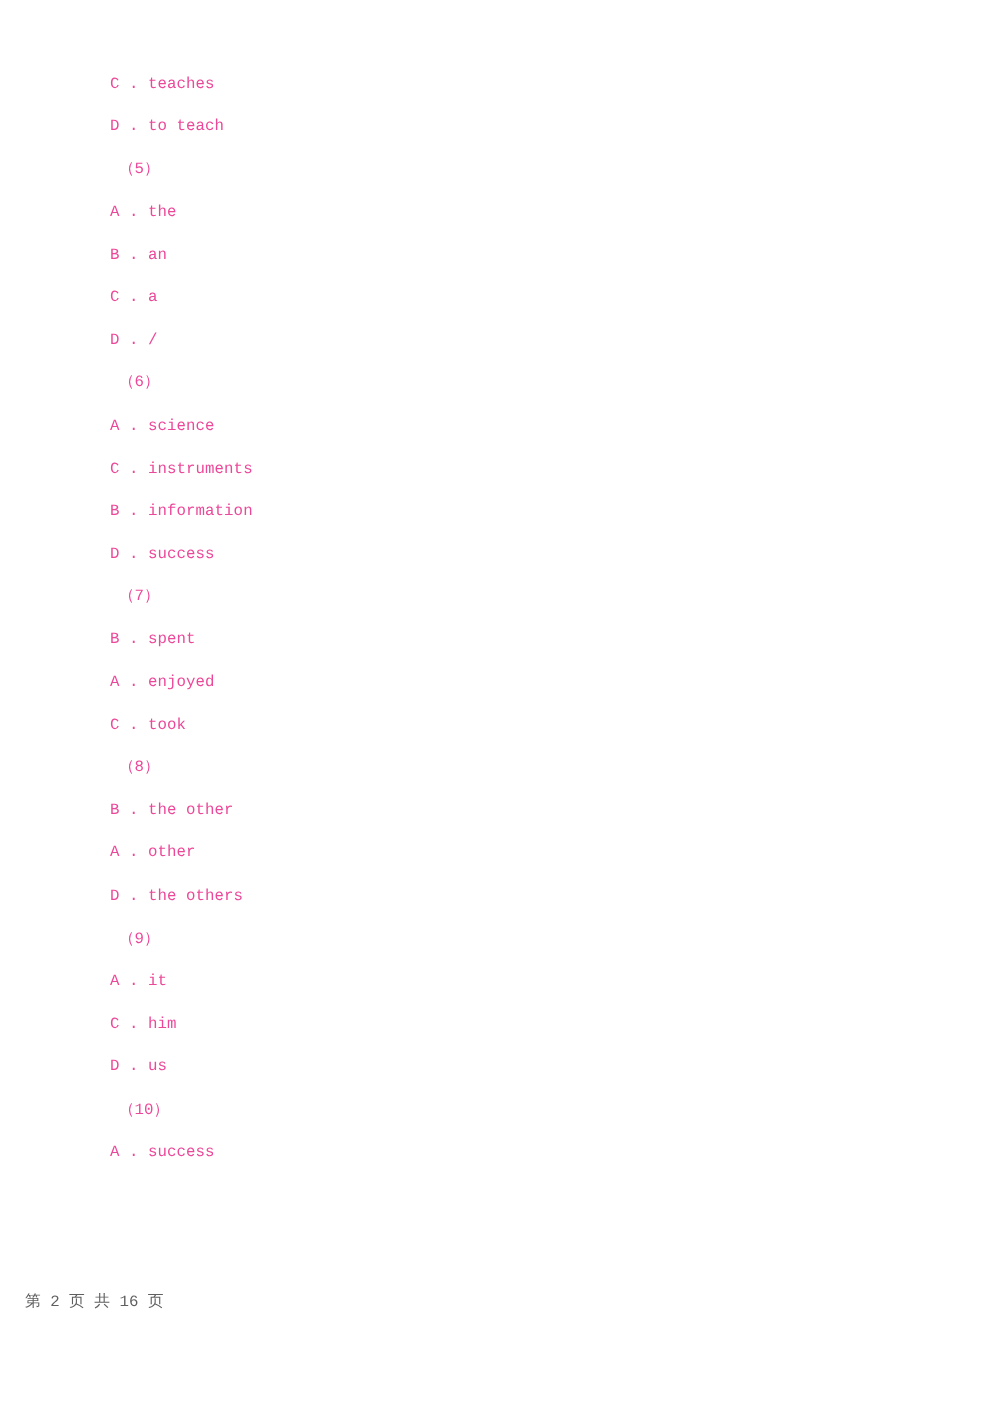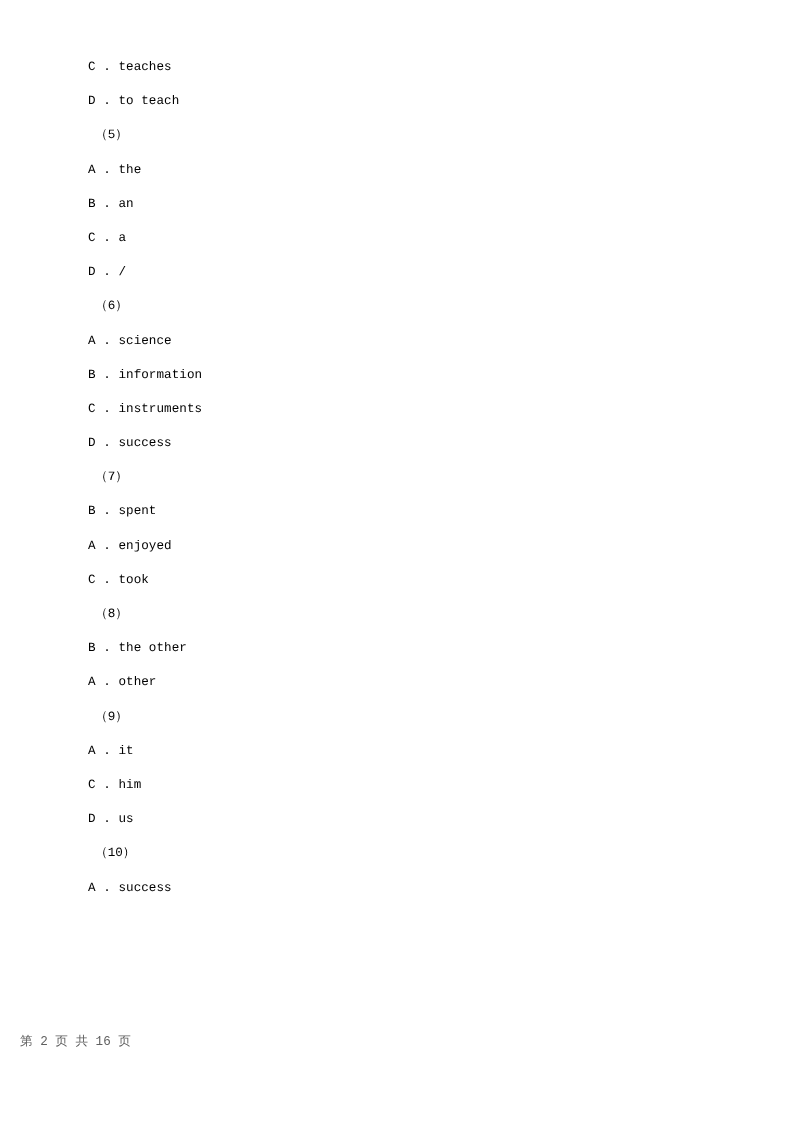--- a/index.html
+++ b/index.html
@@ -36,7 +36,7 @@
     height: 34.2px;
     line-height: 34.2px;
     font-size: 12.6px;
-    color: #000000;
+    color: #ec4899;
     letter-spacing: 0.05px;
     white-space: pre;
     text-rendering: geometricPrecision;

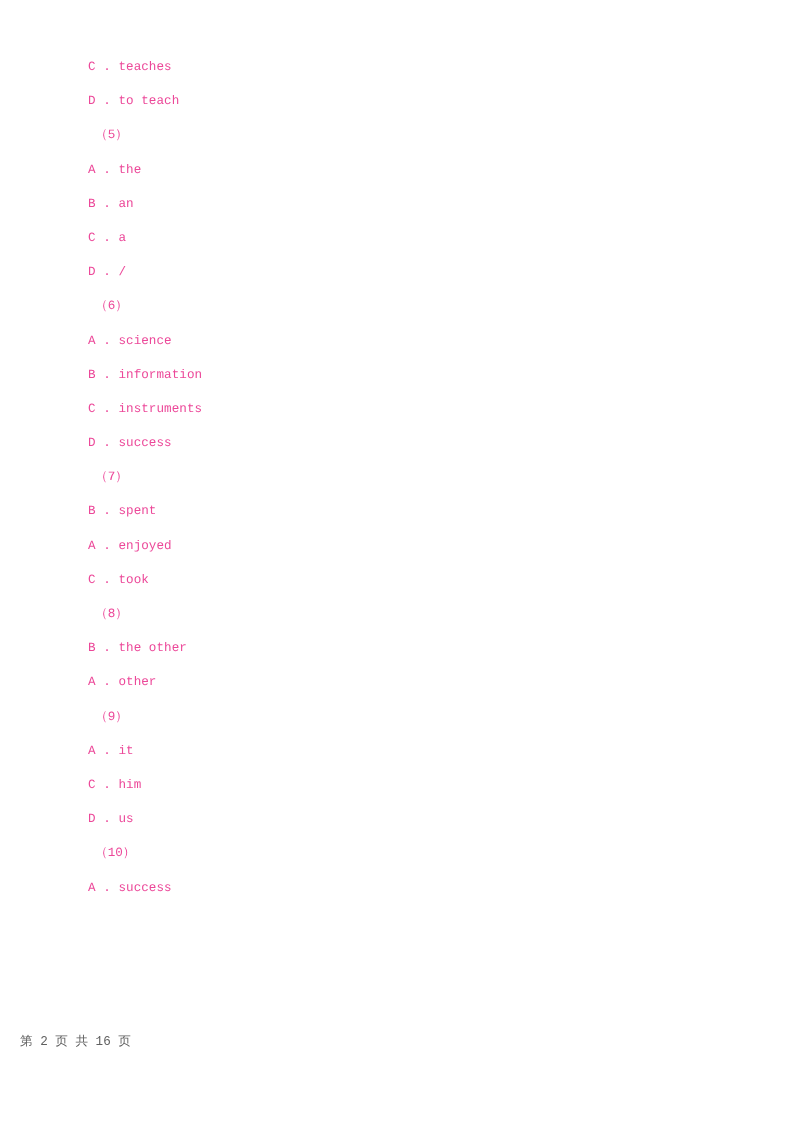--- a/index.html
+++ b/index.html
@@ -79,8 +79,8 @@
       <div class="line option">D . /</div>
       <div class="line qnum">（6）</div>
       <div class="line option">A . science</div>
+      <div class="line option">C . instruments</div>
       <div class="line option">B . information</div>
-      <div class="line option">C . instruments</div>
       <div class="line option">D . success</div>
       <div class="line qnum">（7）</div>
       <div class="line option">B . spent</div>

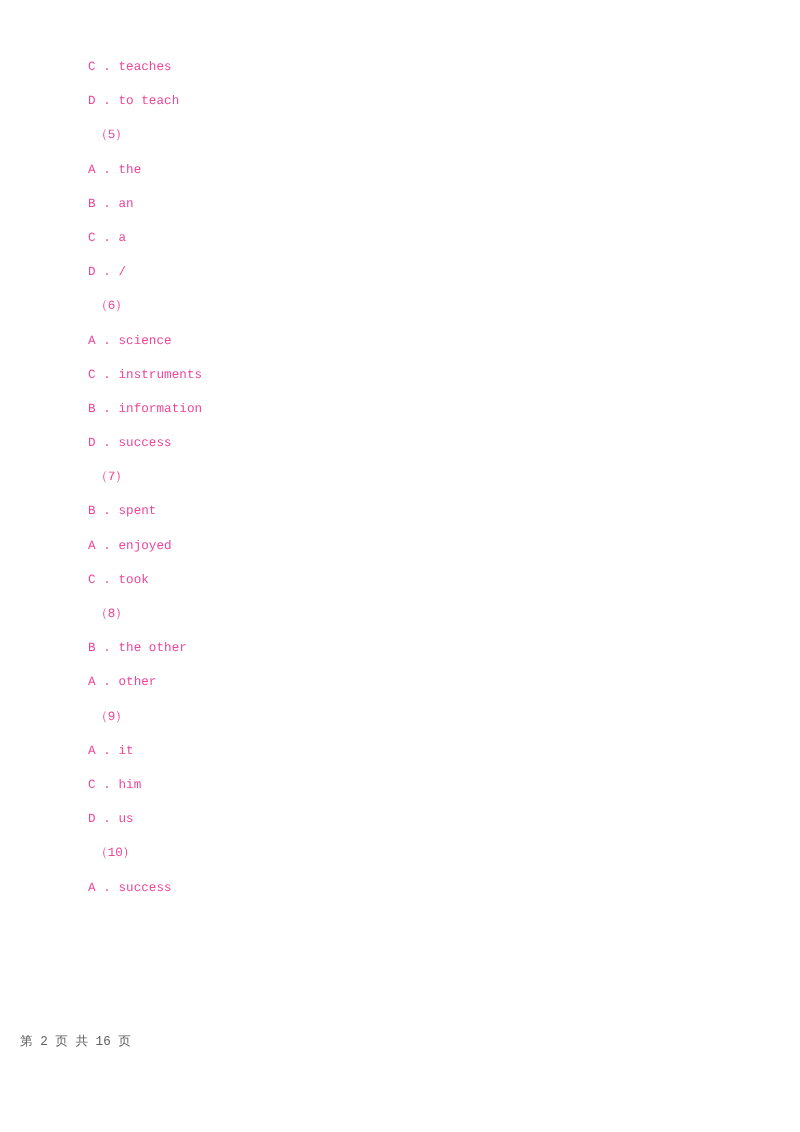--- a/index.html
+++ b/index.html
@@ -89,6 +89,7 @@
       <div class="line qnum">（8）</div>
       <div class="line option">B . the other</div>
       <div class="line option">A . other</div>
+      <div class="line option">D . the others</div>
       <div class="line qnum">（9）</div>
       <div class="line option">A . it</div>
       <div class="line option">C . him</div>

